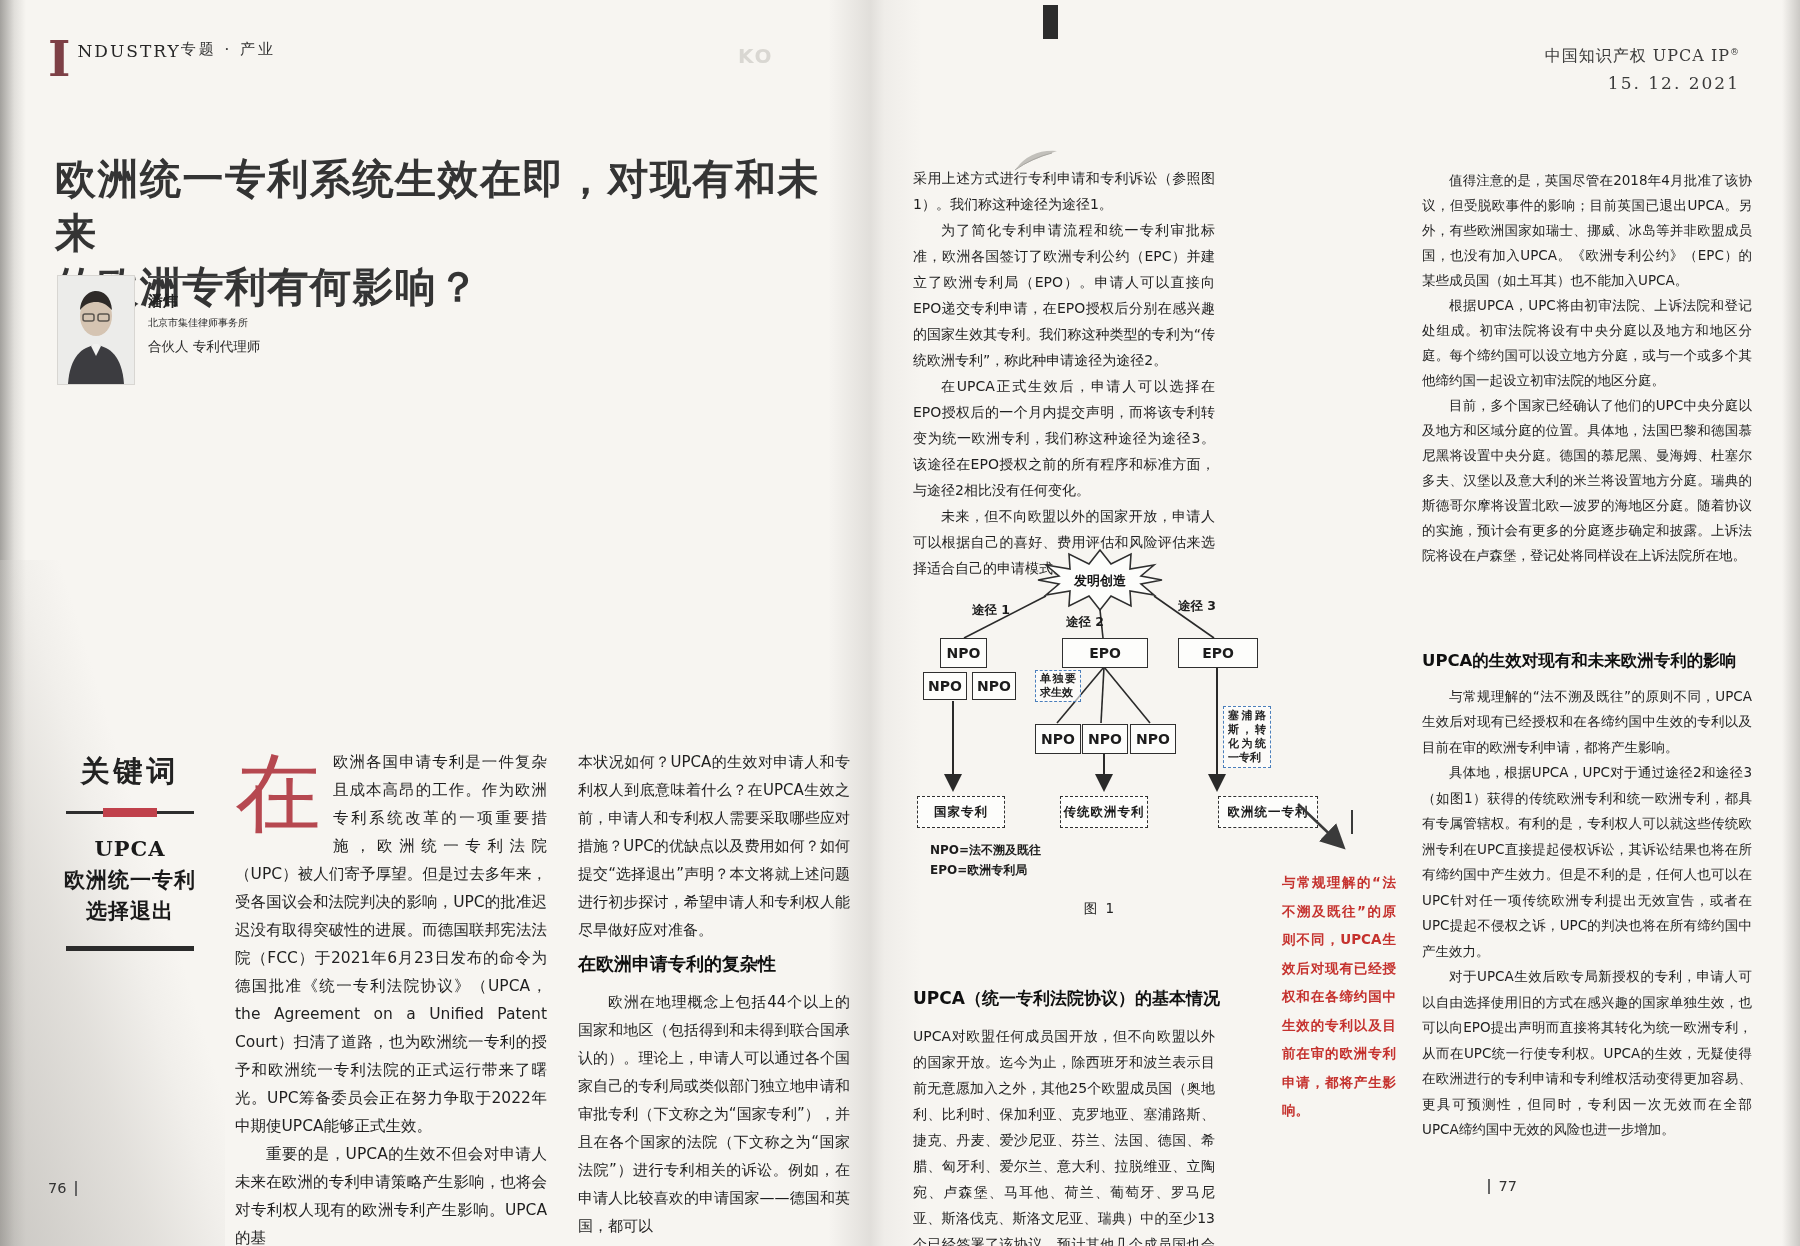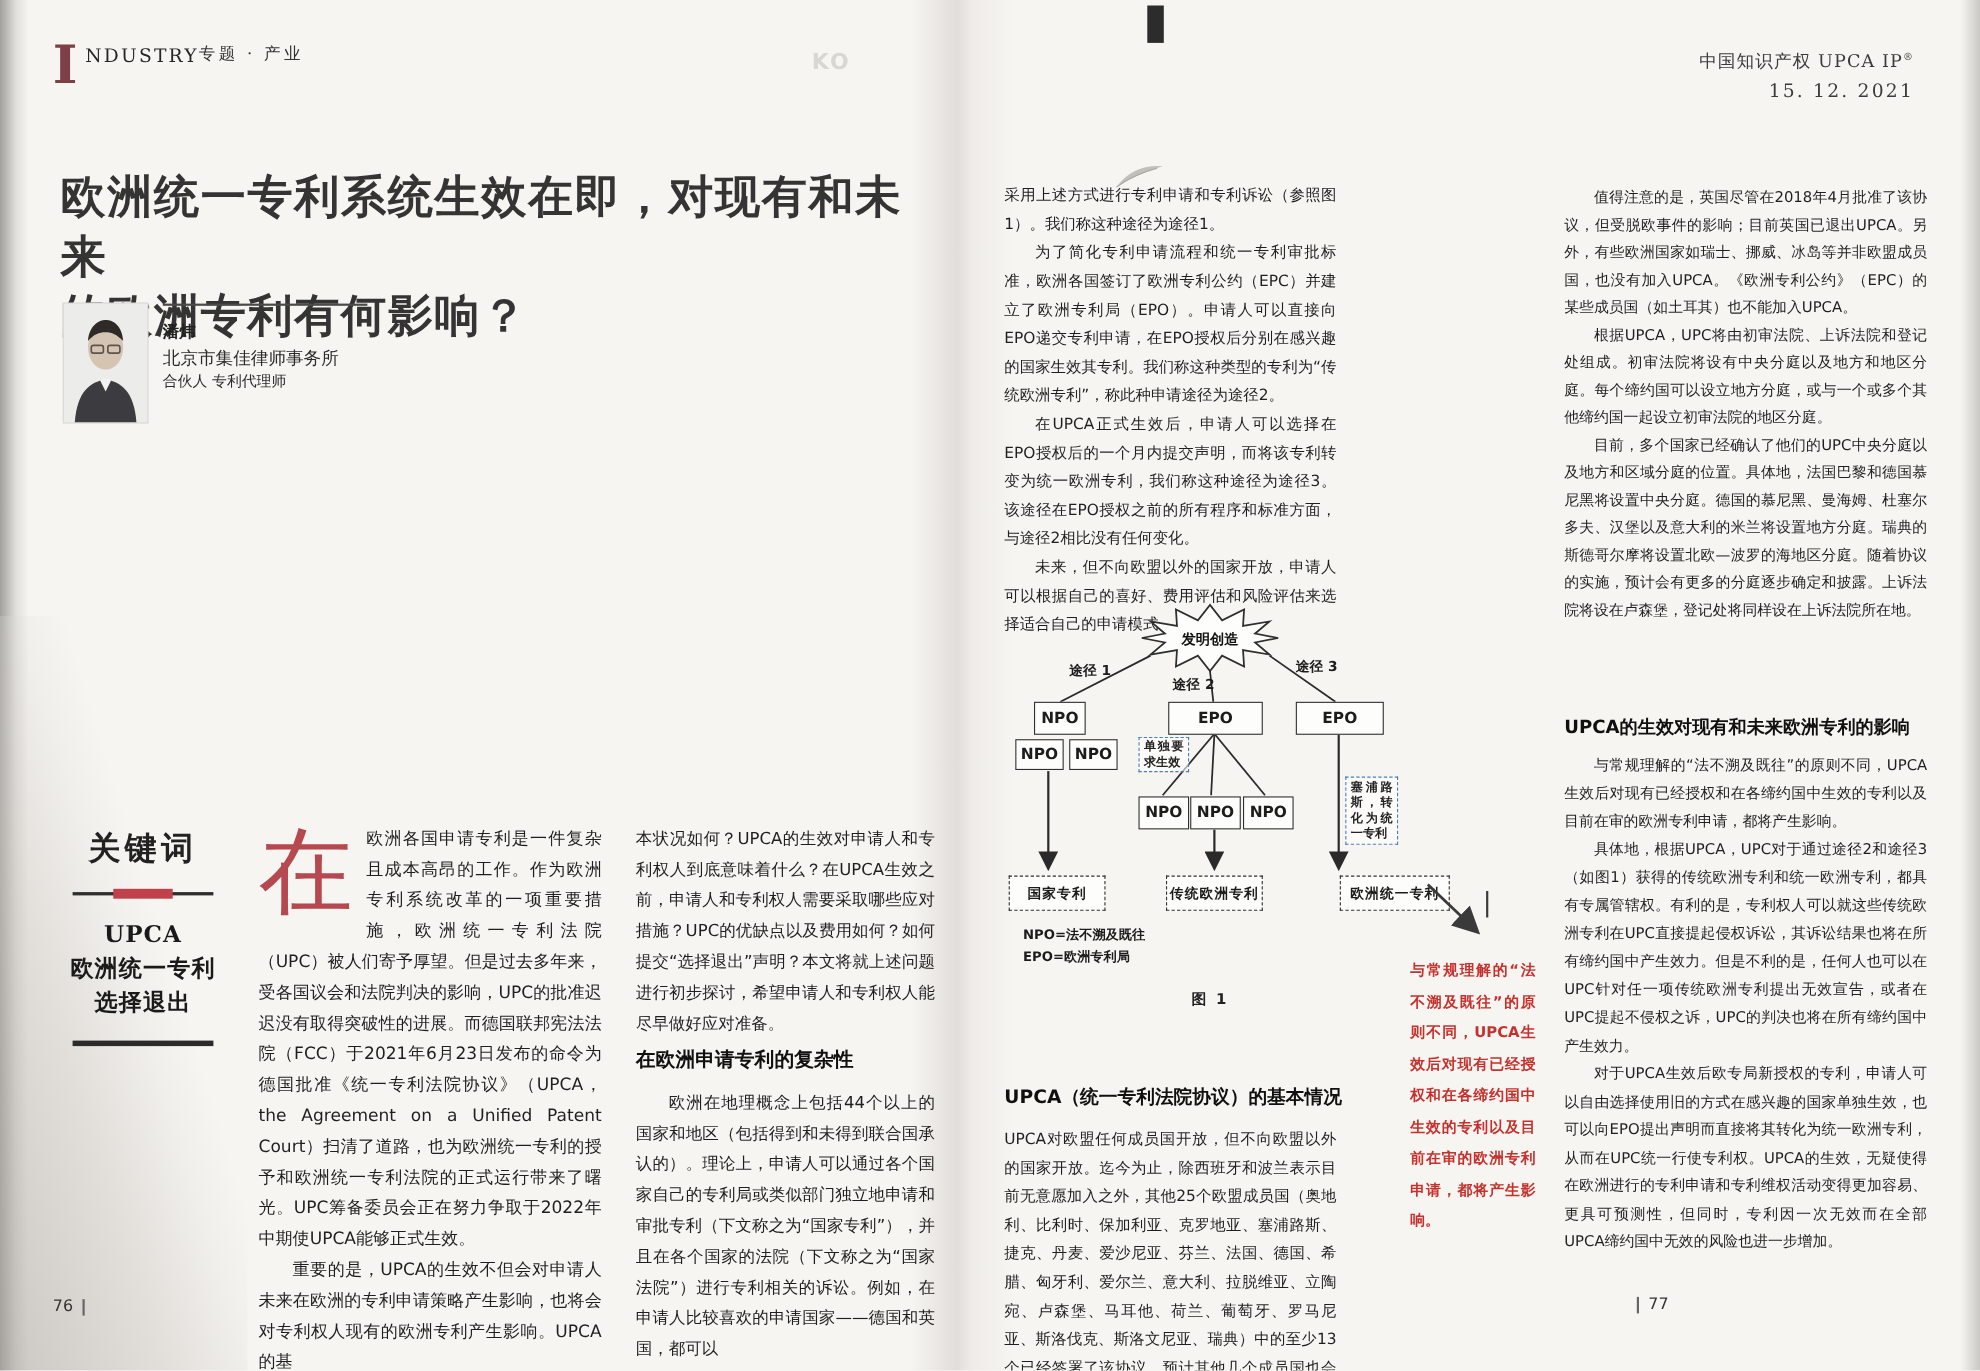--- a/index.html
+++ b/index.html
@@ -50,7 +50,7 @@
   .photo{left:58px;top:276px;width:76px;height:108px;background:#ebebe9;box-shadow:0 0 0 1px #d8d6d2;}
   .author-rule{left:148px;top:276px;width:186px;height:2px;background:#4a4a4a;}
   .author-name{left:148px;top:292px;font-size:15px;font-weight:bold;color:#222;}
-  .author-org{left:148px;top:316px;font-size:16px;color:#2b2b2b;}
+  .author-org{left:148px;top:316px;font-size:10px;color:#2b2b2b;}
   .author-role{left:148px;top:338px;font-size:13.5px;color:#2b2b2b;}
 
   

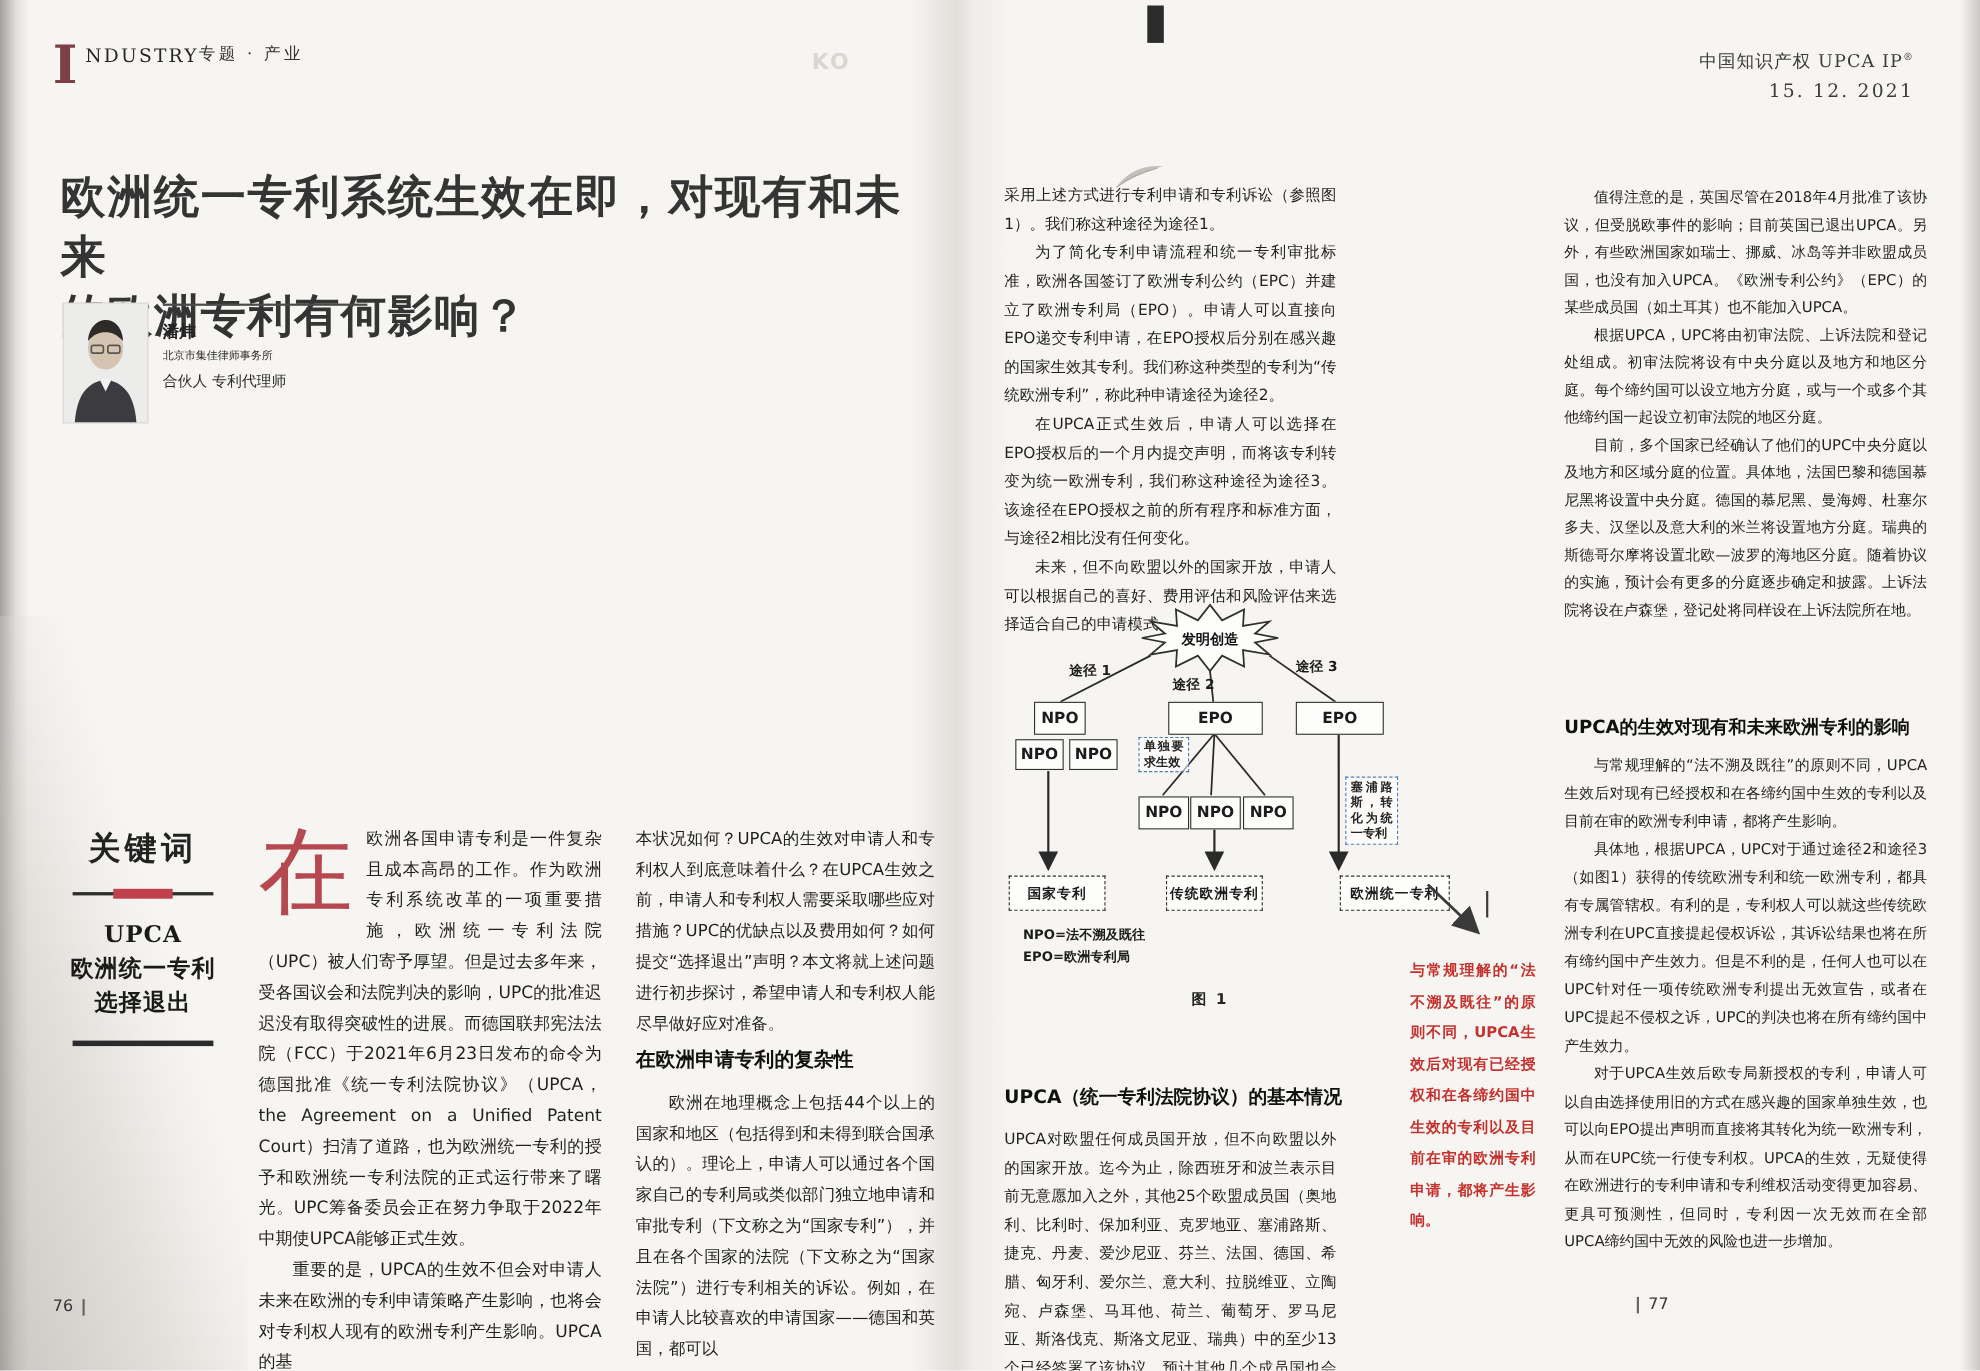--- a/index.html
+++ b/index.html
@@ -100,7 +100,7 @@
   .flabel{position:absolute;font-size:12.5px;color:#1c1c1c;font-weight:600;}
   .fburst-label{position:absolute;font-size:13px;font-weight:bold;color:#111;text-align:center;}
   .flegend{position:absolute;font-size:12px;font-weight:bold;line-height:20px;color:#1c1c1c;}
-  .fcaption{position:absolute;font-size:13.5px;color:#222;text-align:center;letter-spacing:2px;font-weight:bold;}
+  .fcaption{position:absolute;font-size:13.5px;color:#222;text-align:center;letter-spacing:2px;}
 
   .pagenum{display:flex;align-items:center;gap:9px;font-size:14.5px;color:#333;}
   .pagenum .bar{width:1.5px;height:15px;background:#666;}

